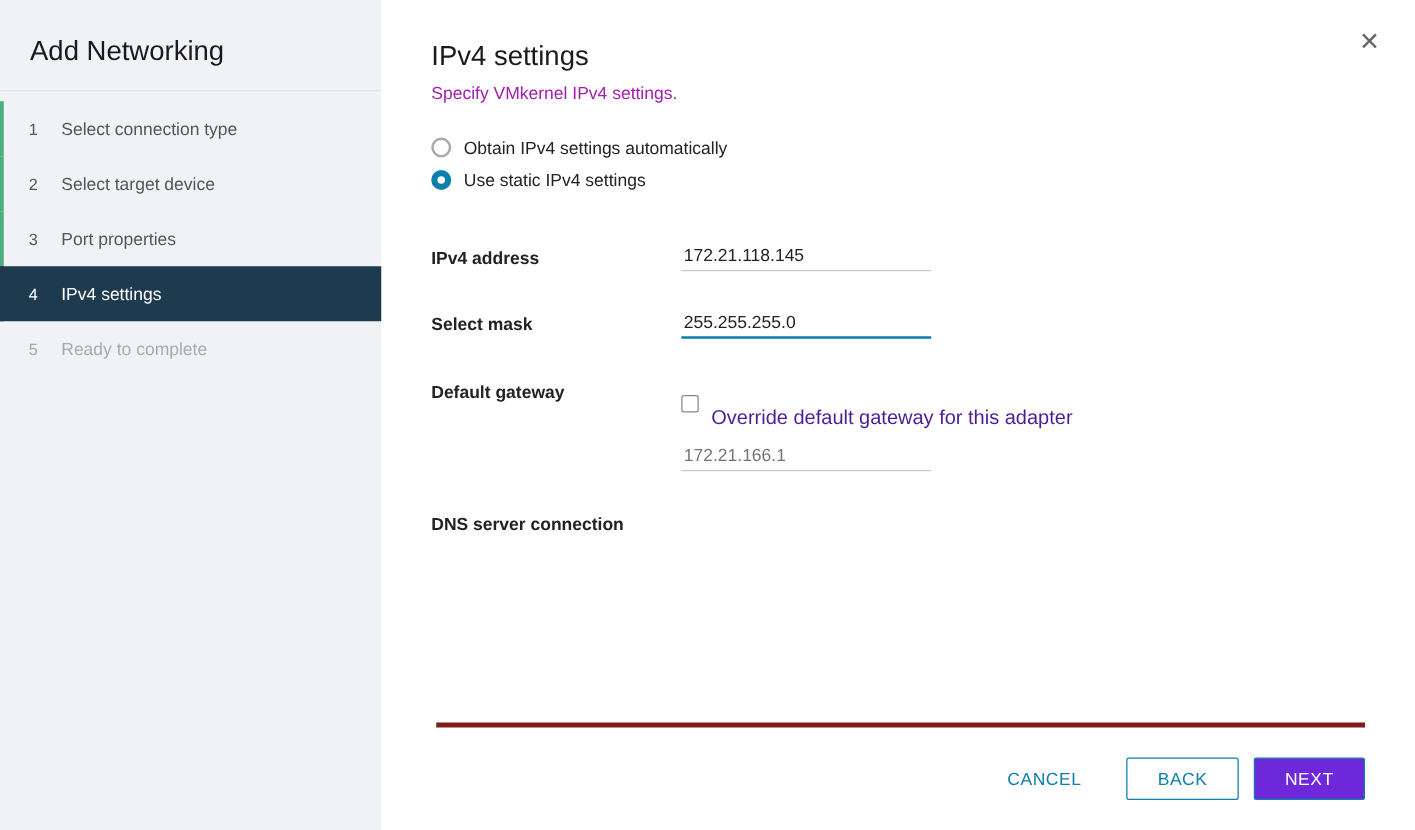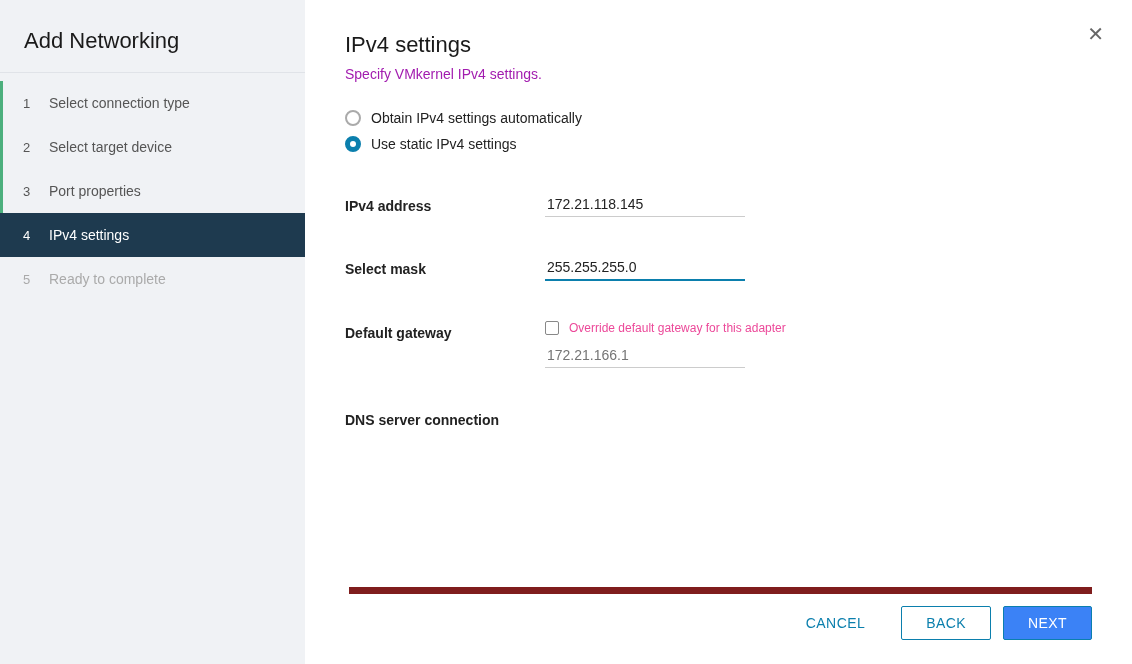--- a/index.html
+++ b/index.html
@@ -153,7 +153,7 @@
     .form-section {
       display: flex;
       flex-direction: column;
-      gap: 12px;
+      gap: 2px;
     }
     .form-row {
       display: flex;

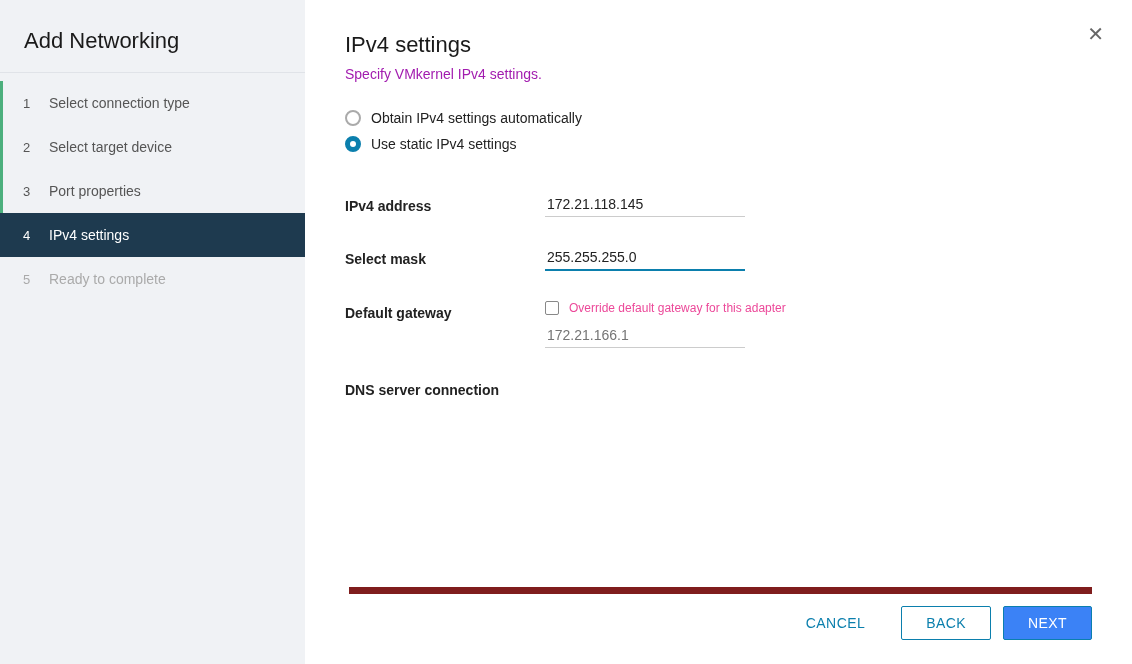--- a/index.html
+++ b/index.html
@@ -210,8 +210,9 @@
       border-color: #0b7fad;
     }
     .checkbox-label {
-      font-size: 12px;
-      color: #ec4899;
+      font-size: 16px;
+      color: #4c1d95;
+      margin-top: 25px;
     }
     .gateway-sub-input {
       margin-top: 10px;

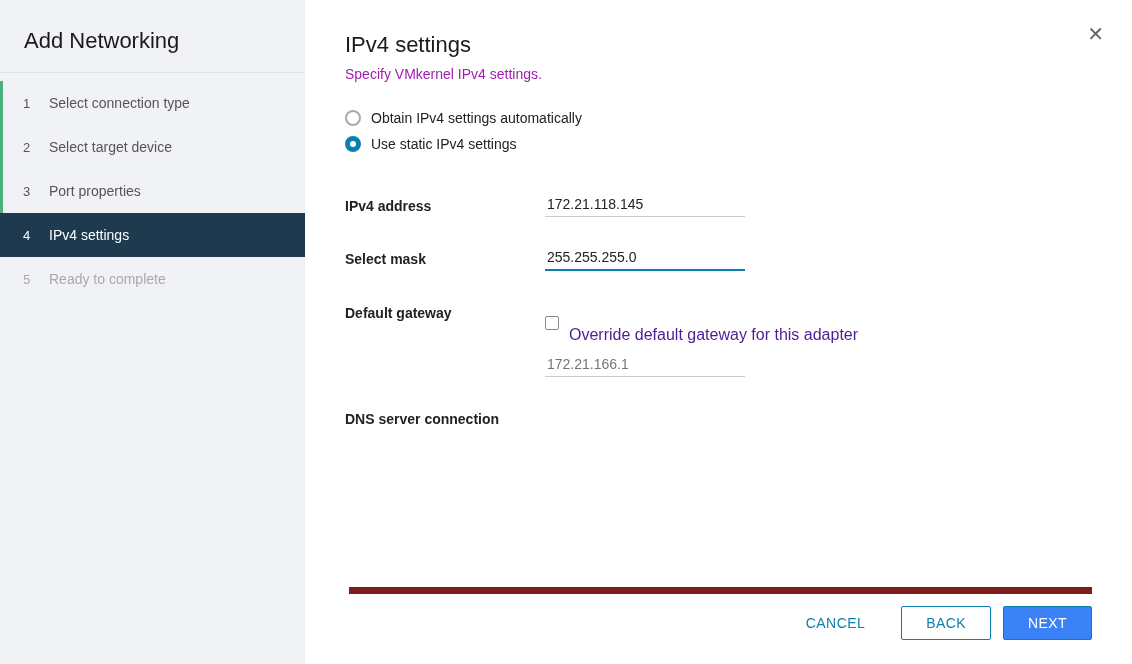--- a/index.html
+++ b/index.html
@@ -224,9 +224,9 @@
       display: flex;
       justify-content: flex-end;
       align-items: center;
-      padding: 12px 0 24px 0;
+      padding: 24px 0 24px 0;
       gap: 12px;
-      border-top: 7px solid #7f1d1d;
+      border-top: 4px solid #7f1d1d;
       position: absolute;
       bottom: 0;
       left: 44px;

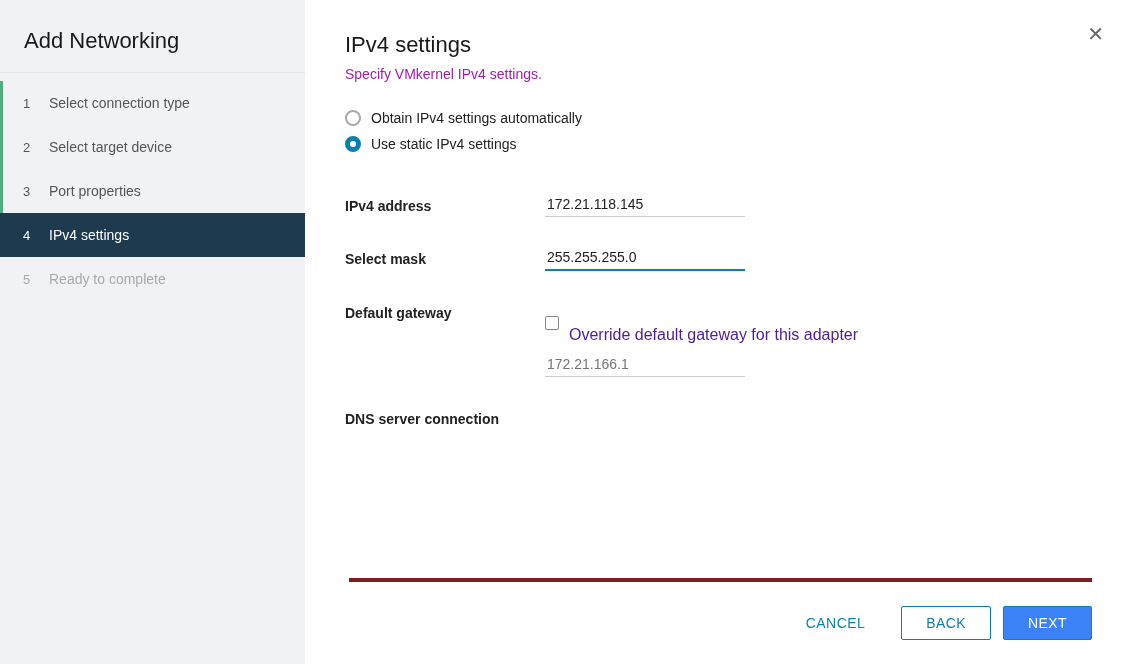--- a/index.html
+++ b/index.html
@@ -253,7 +253,7 @@
       text-transform: uppercase;
     }
     .btn-next {
-      background: #3b82f6;
+      background: #6d28d9;
       border: 1.5px solid #0b7fad;
       color: #fff;
       text-transform: uppercase;

